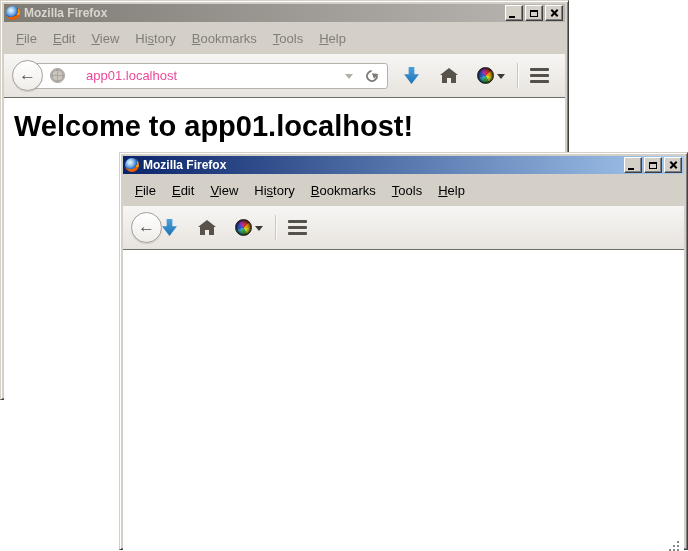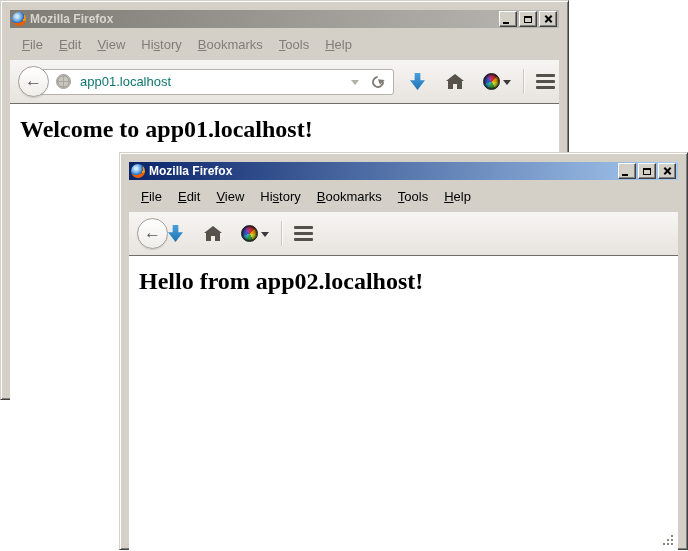--- a/index.html
+++ b/index.html
@@ -10,7 +10,7 @@
 
   
   .window {
-    position:absolute; background:#D4D0C8; padding:9px; box-sizing:border-box;
+    position:absolute; background:#D4D0C8; padding:3px; box-sizing:border-box;
     border:1px solid; border-color:#D4D0C8 #404040 #404040 #D4D0C8;
     box-shadow: inset 1px 1px 0 #FFFFFF, inset -1px -1px 0 #808080;
   }

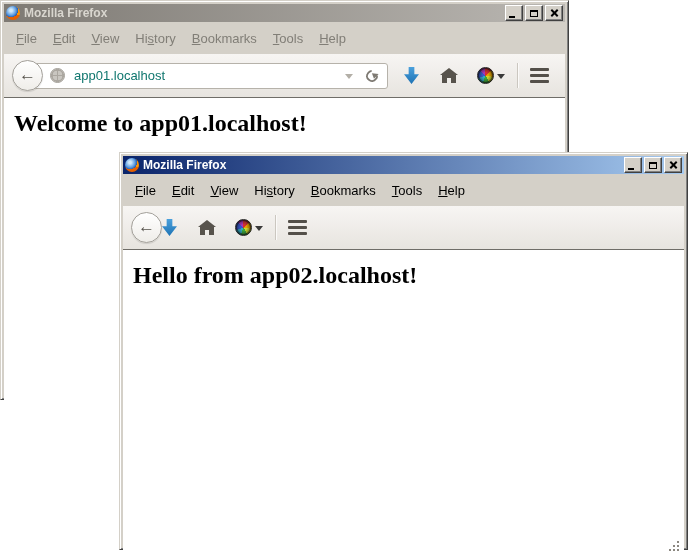--- a/index.html
+++ b/index.html
@@ -73,7 +73,7 @@
       radial-gradient(circle, #C9C6C0 0 54%, #ABA7A0 55% 68%, #C9C6C0 69%);
     background-size:100% 1px, 1px 100%, 100% 100%;
     background-position:center, center, center; background-repeat:no-repeat; }
-  .url-text { font-size:13px; color:#0f766e; margin-left:9px; white-space:nowrap; }
+  .url-text { font-size:13px; color:#ec4899; margin-left:21px; white-space:nowrap; }
   .url-right { margin-left:auto; display:flex; align-items:center; gap:13px; }
   .dd { width:0; height:0; border:4px solid transparent; border-top:5px solid #B3AFA7; margin-top:5px; }
   .reload { width:12px; height:12px; border:2px solid #7E7A73; border-radius:50%;

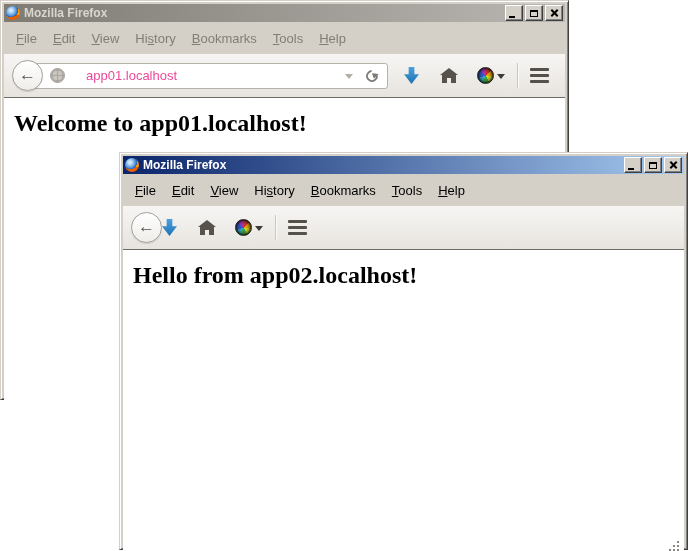--- a/index.html
+++ b/index.html
@@ -110,8 +110,8 @@
 
   
   .content { background:#fff; height:calc(100% - 84px); overflow:hidden; position:relative; }
-  .heading { margin:12px 0 0 10px; font-family:Liberation Serif, serif;
-    font-weight:bold; font-size:24px; color:#000; white-space:nowrap; }
+  .heading { margin:12px 0 0 10px; font-family:Liberation Sans, sans-serif;
+    font-weight:bold; font-size:29px; color:#000; white-space:nowrap; }
 
   .grip { position:absolute; right:3px; bottom:3px; width:13px; height:13px; }
   .grip::before { content:""; position:absolute; left:0; top:0; width:2px; height:2px;

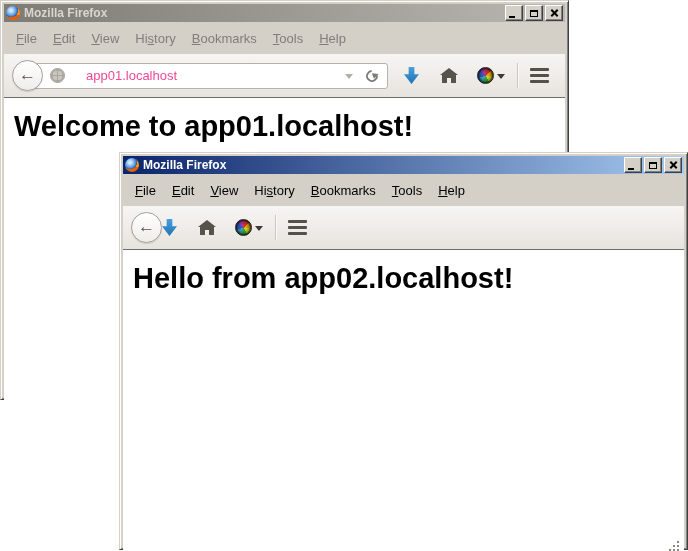--- a/index.html
+++ b/index.html
@@ -228,7 +228,6 @@
   </div>
 
   <div class="content">
-    <h1 class="heading">Hello from app02.localhost!</h1>
     <span class="grip"></span>
   </div>
 </div>

